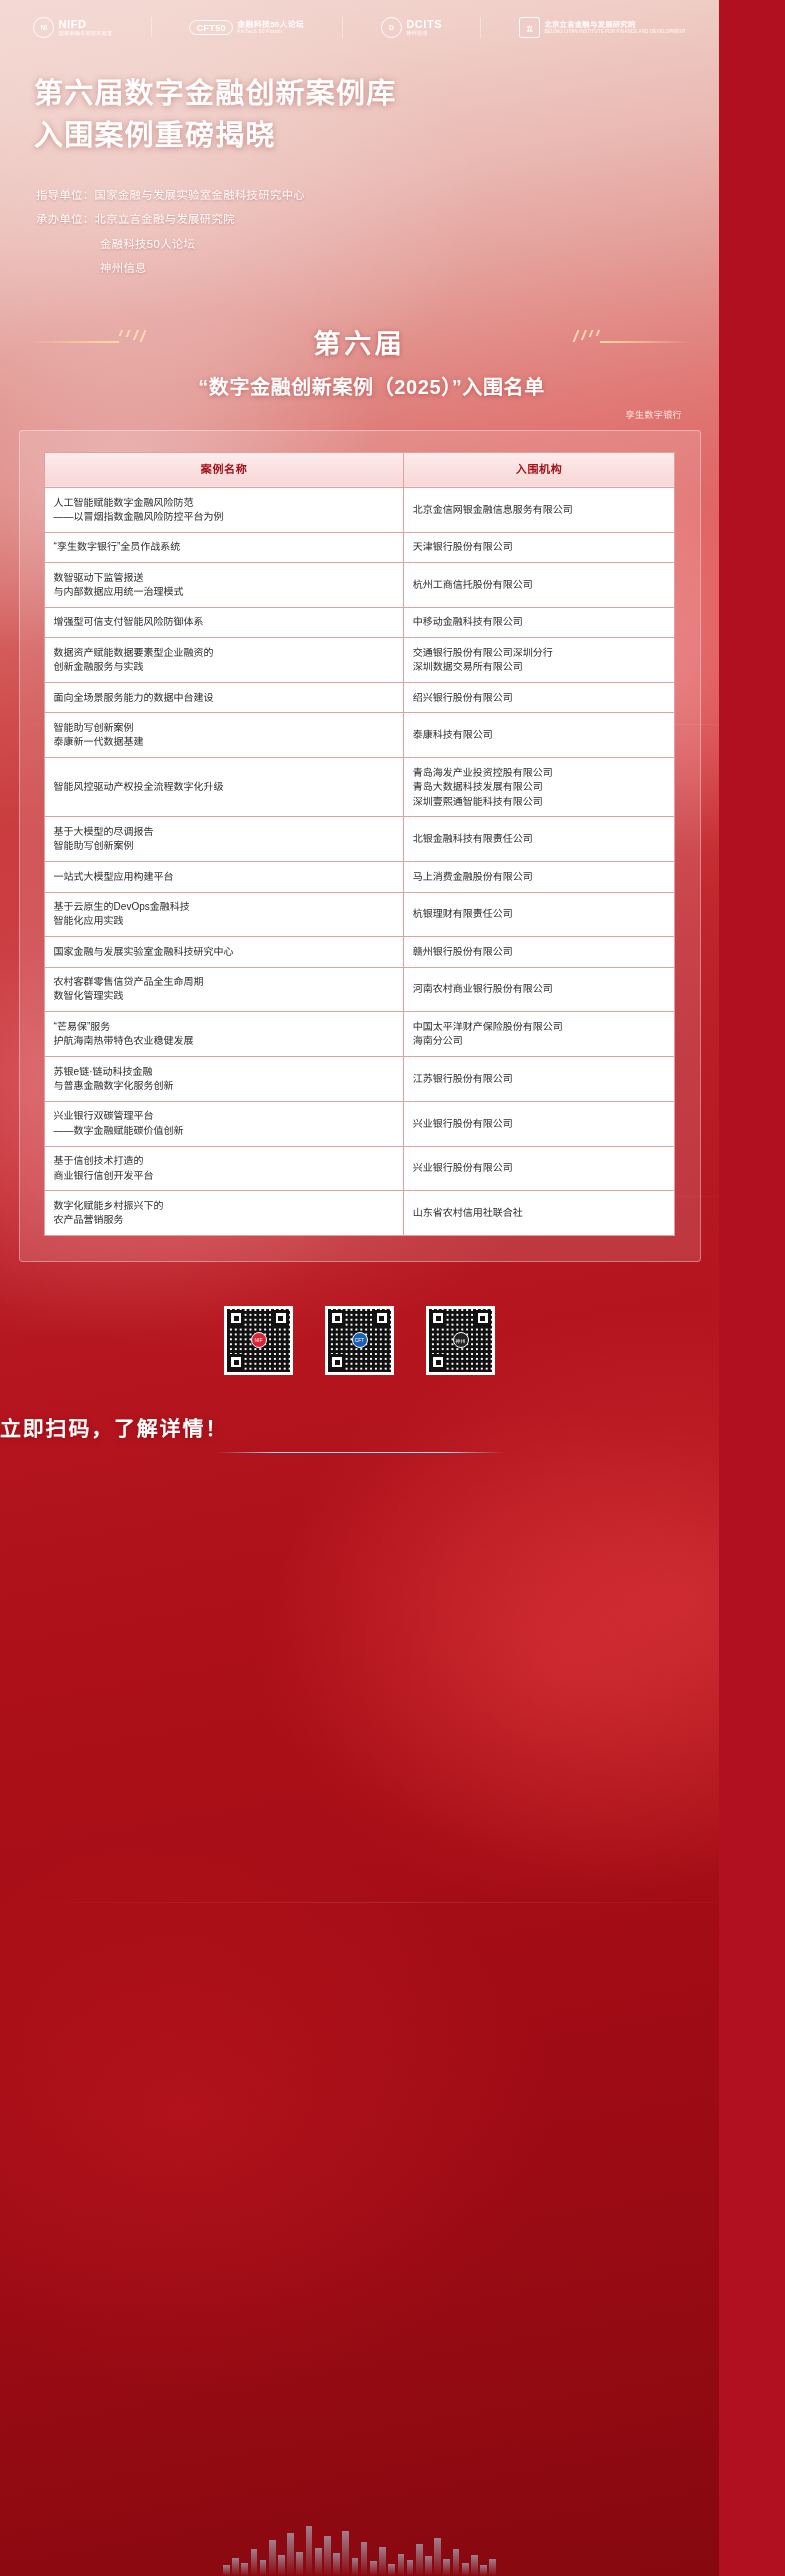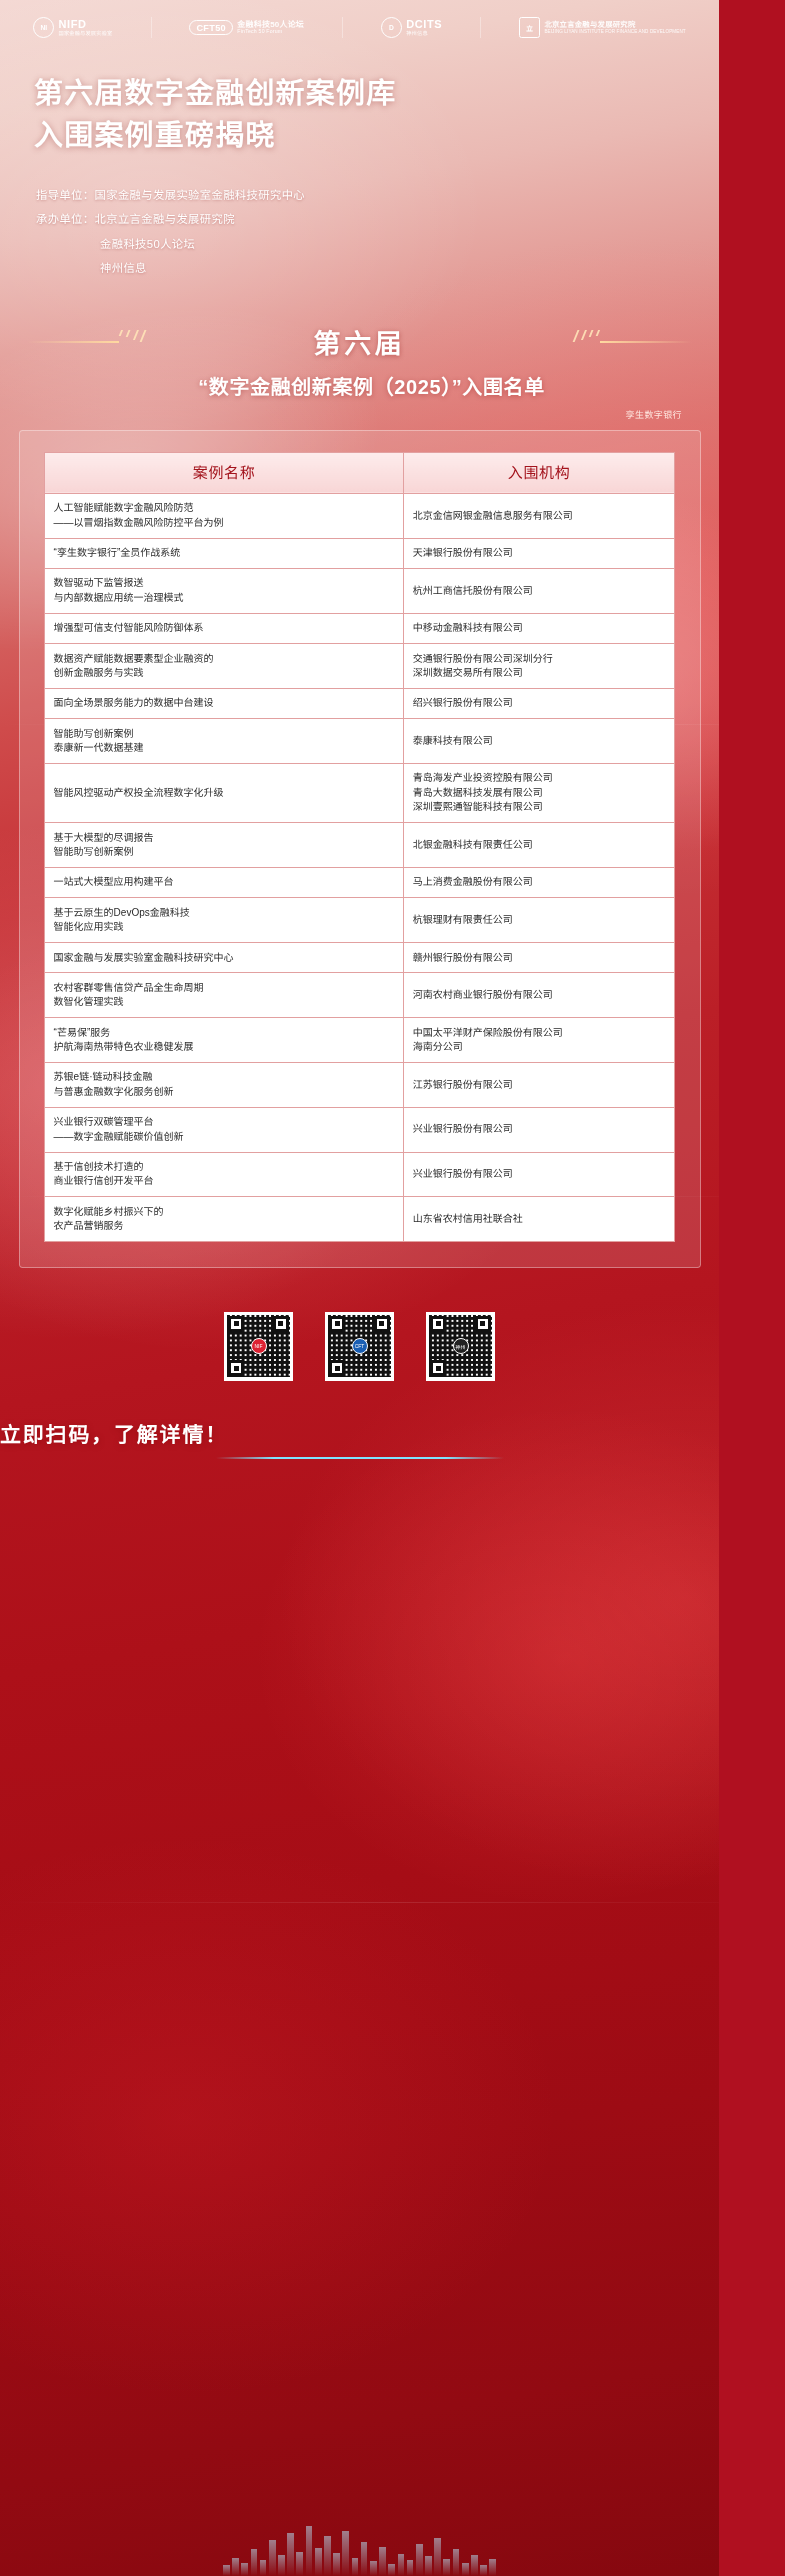--- a/index.html
+++ b/index.html
@@ -203,8 +203,8 @@
   table.list thead th {
     background: linear-gradient(180deg, #fdecec, #f8d6d6);
     color: #a3131c;
-    font-size: 15px;
-    font-weight: normal;
+    font-size: 11px;
+    font-weight: bold;
     text-align: center;
     padding: 9.2px 6.1px;
     letter-spacing: 0.6px;

